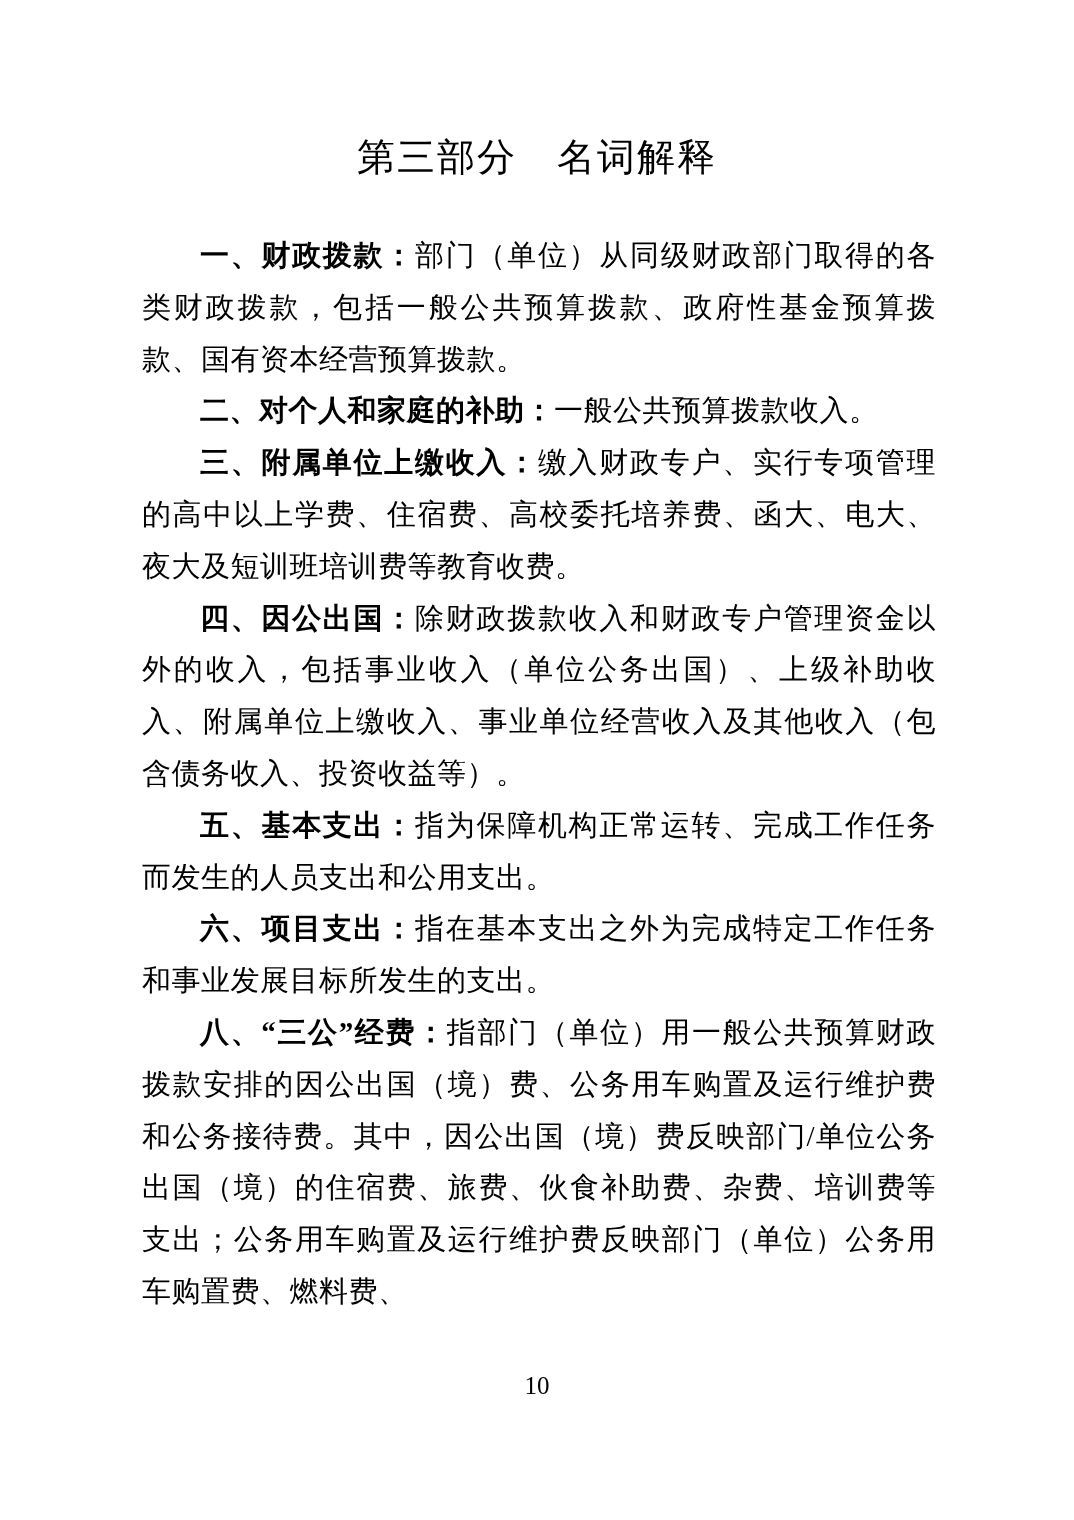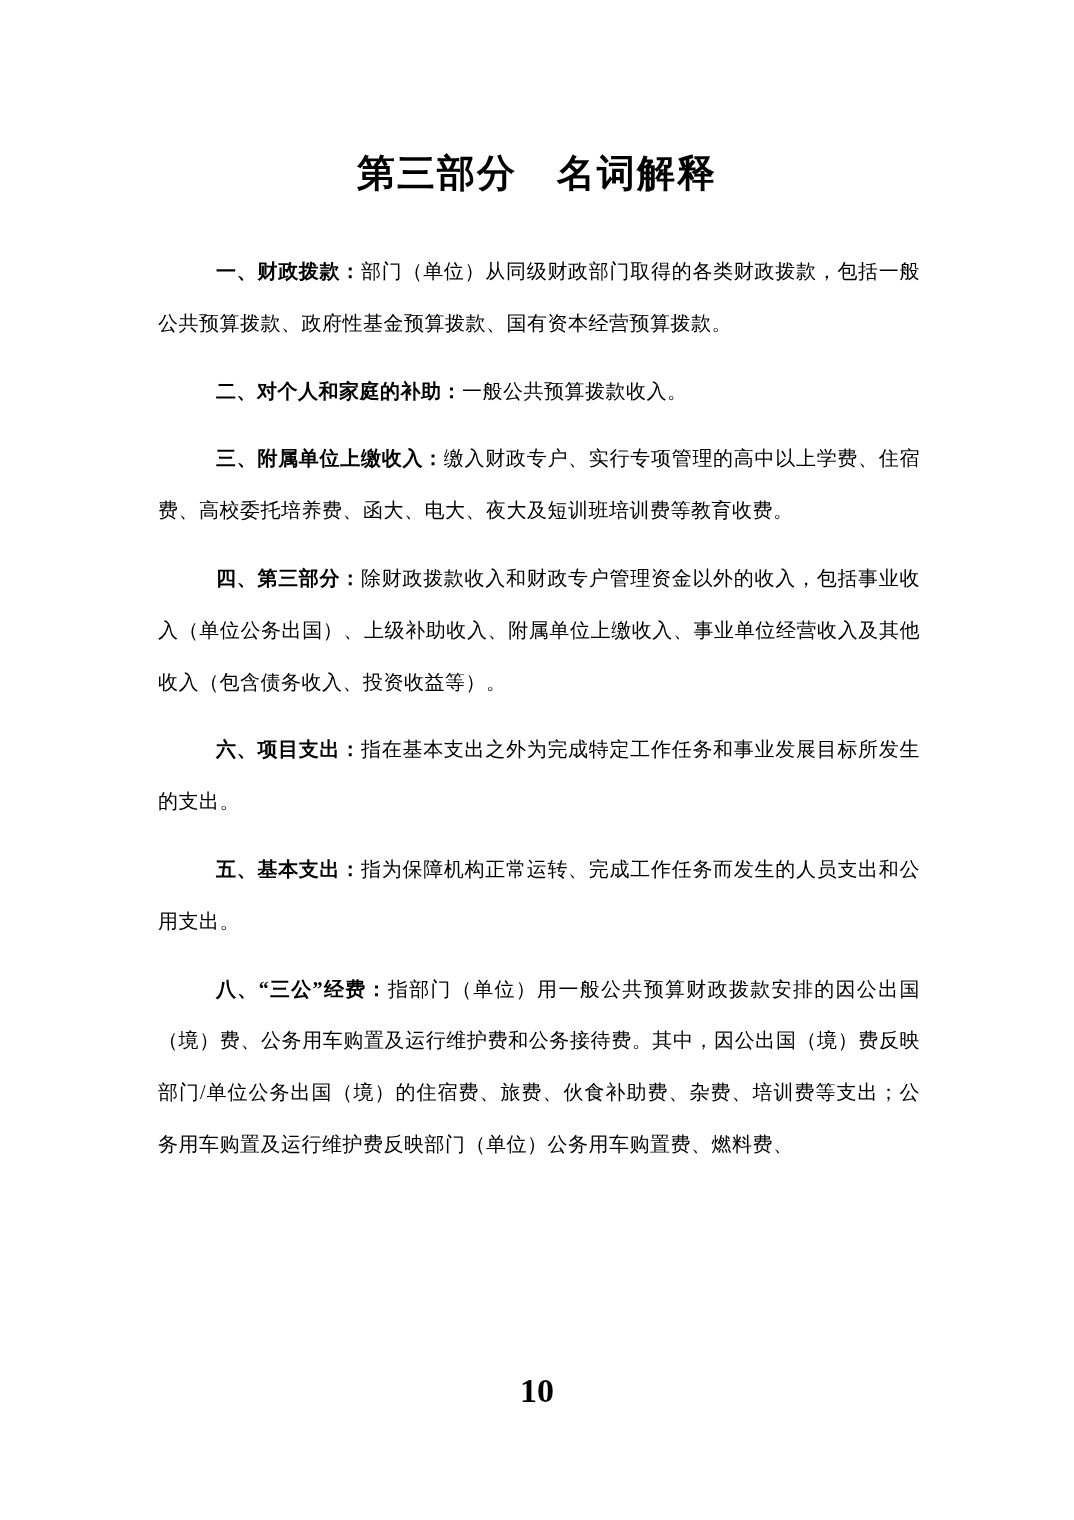--- a/index.html
+++ b/index.html
@@ -18,12 +18,12 @@
   }
   .doc-title {
     position: absolute;
-    top: 148px;
+    top: 132px;
     left: 0;
     width: 100%;
     text-align: center;
     font-size: 38px;
-    font-weight: bold;
+    font-weight: normal;
     letter-spacing: 2px;
     margin: 0;
     white-space: pre;

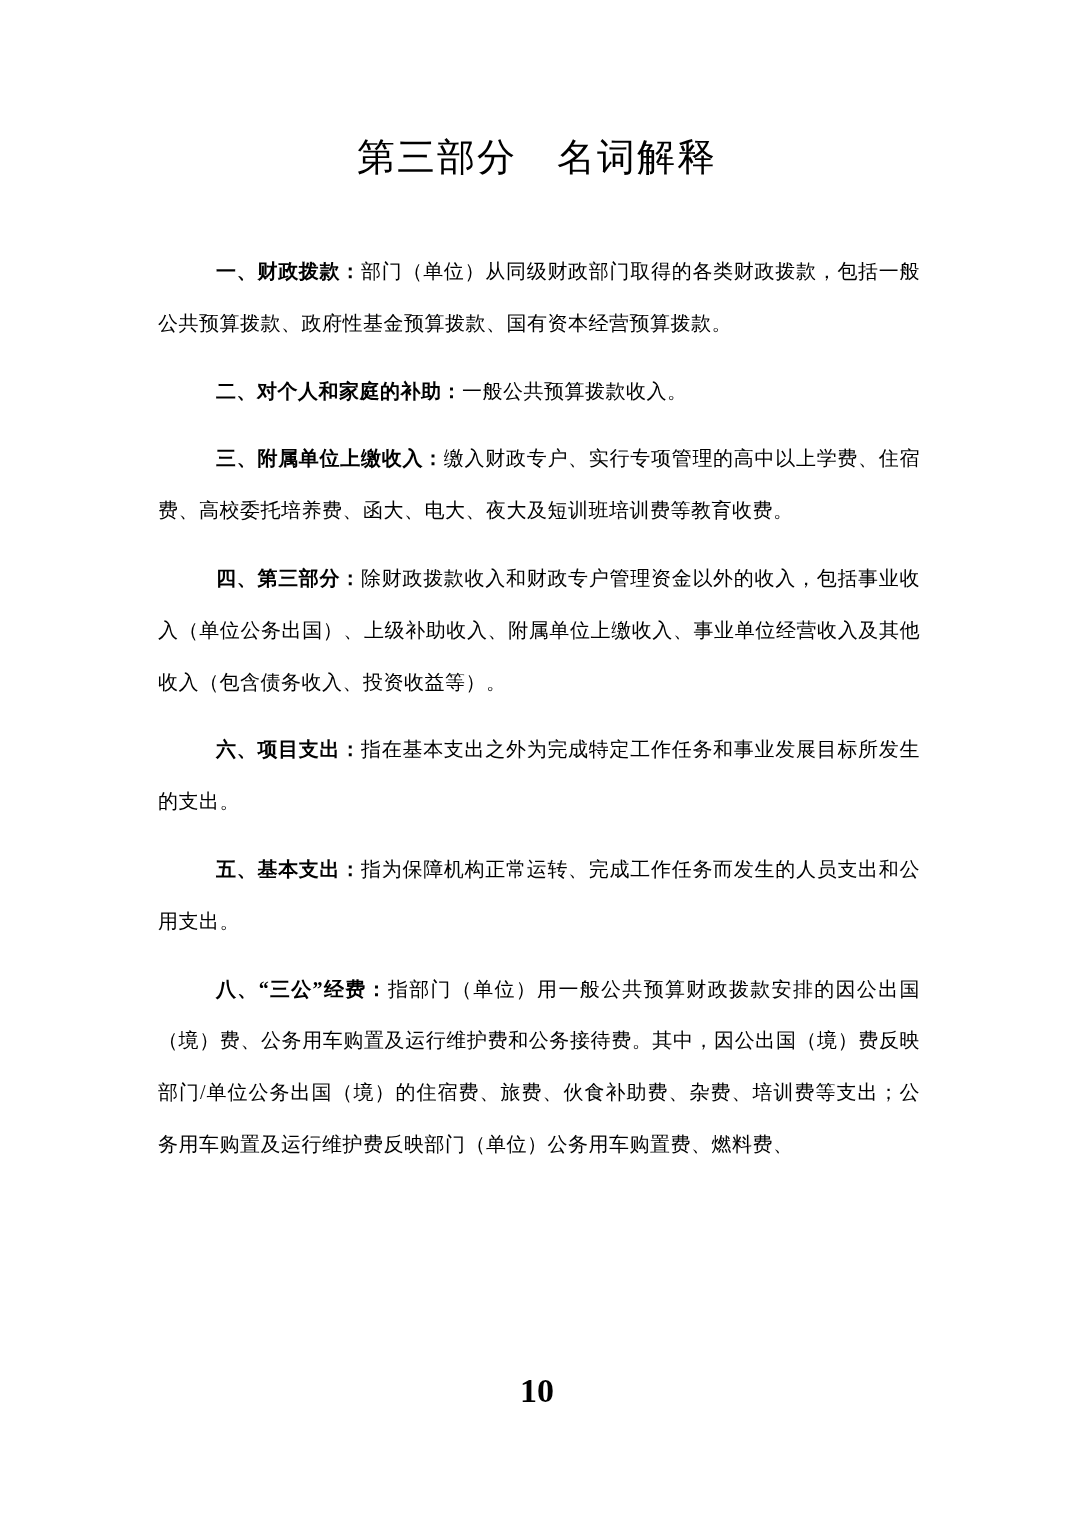--- a/index.html
+++ b/index.html
@@ -35,8 +35,8 @@
     width: 794px;
   }
   .content p {
-    margin: 16px;
-    font-size: 20px;
+    margin: 0;
+    font-size: 29px;
     line-height: 51.8px;
     text-align: justify;
     text-indent: 58px;

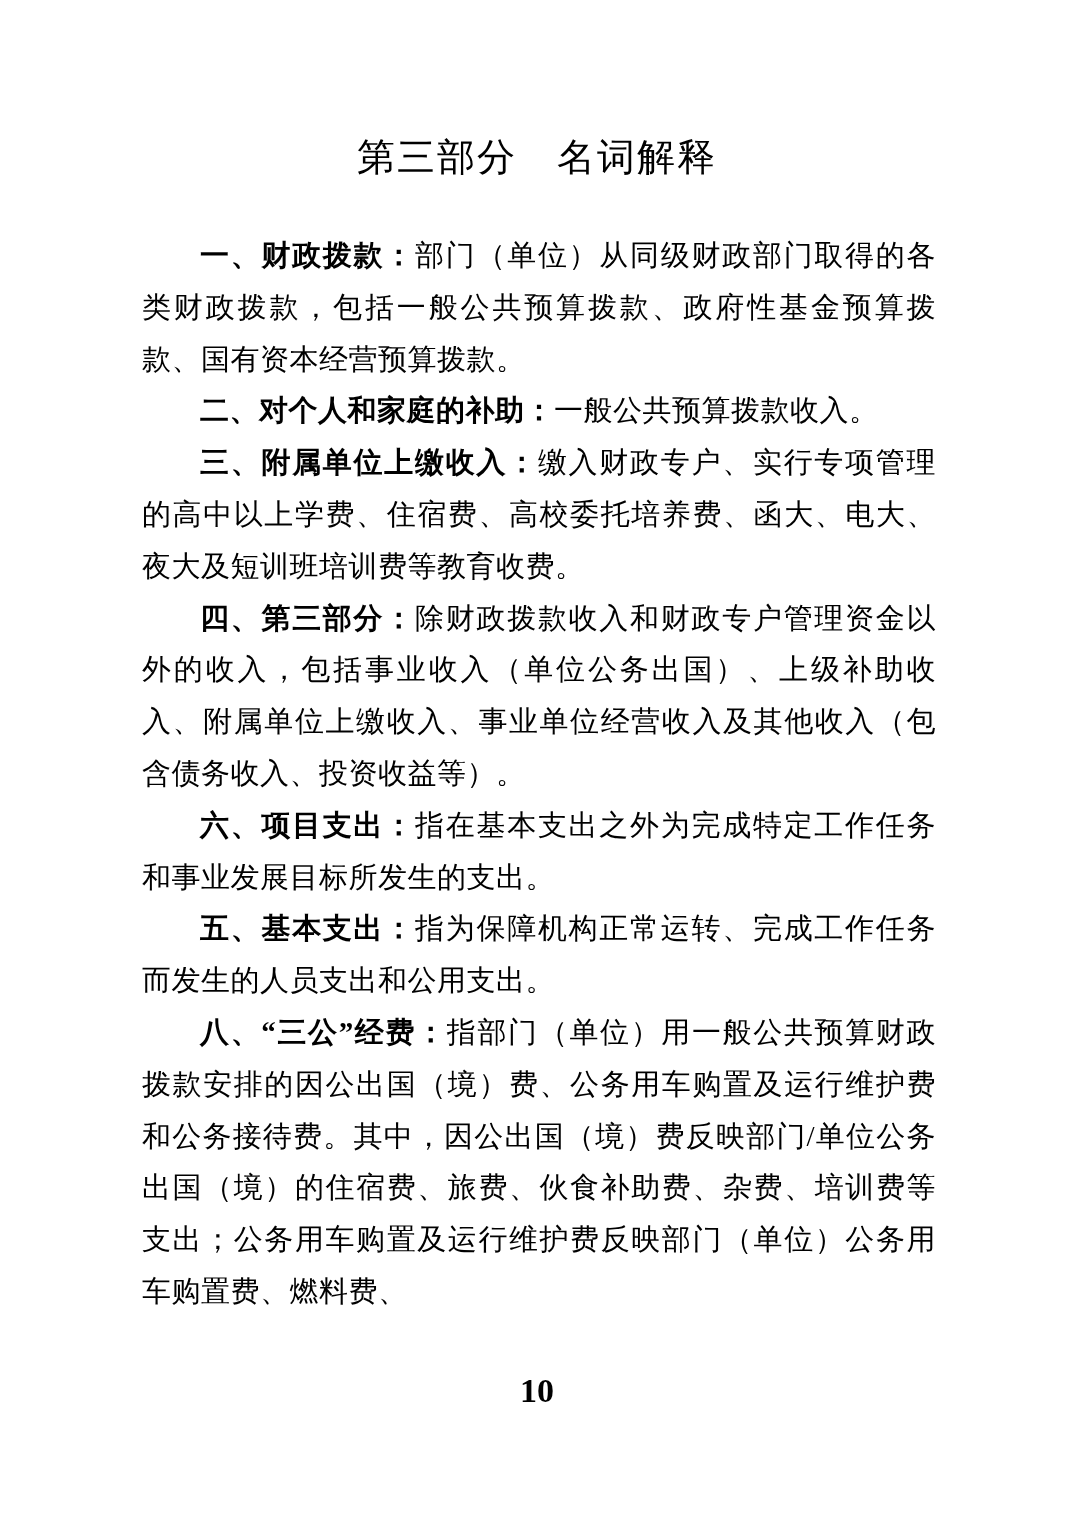--- a/index.html
+++ b/index.html
@@ -70,7 +70,7 @@
 
     <p><span class="term">三、附属单位上缴收入：</span><span>缴入财政专户、实行专项管理的高中以上学费、住宿费、高校委托培养费、函大、电大、夜大及短训班培训费等教育收费。</span></p>
 
-    <p><span class="term">四、第三部分：</span><span>除财政拨款收入和财政专户管理资金以外的收入，包括事业收入（单位公务出国）、上级补助收入、附属单位上缴收入、事业单位经营收入及其他收入（包含债务收入、投资收益等）。</span></p>
+    <p><span class="term">四、因公出国：</span><span>除财政拨款收入和财政专户管理资金以外的收入，包括事业收入（单位公务出国）、上级补助收入、附属单位上缴收入、事业单位经营收入及其他收入（包含债务收入、投资收益等）。</span></p>
 
     <p><span class="term">六、项目支出：</span><span>指在基本支出之外为完成特定工作任务和事业发展目标所发生的支出。</span></p>
 

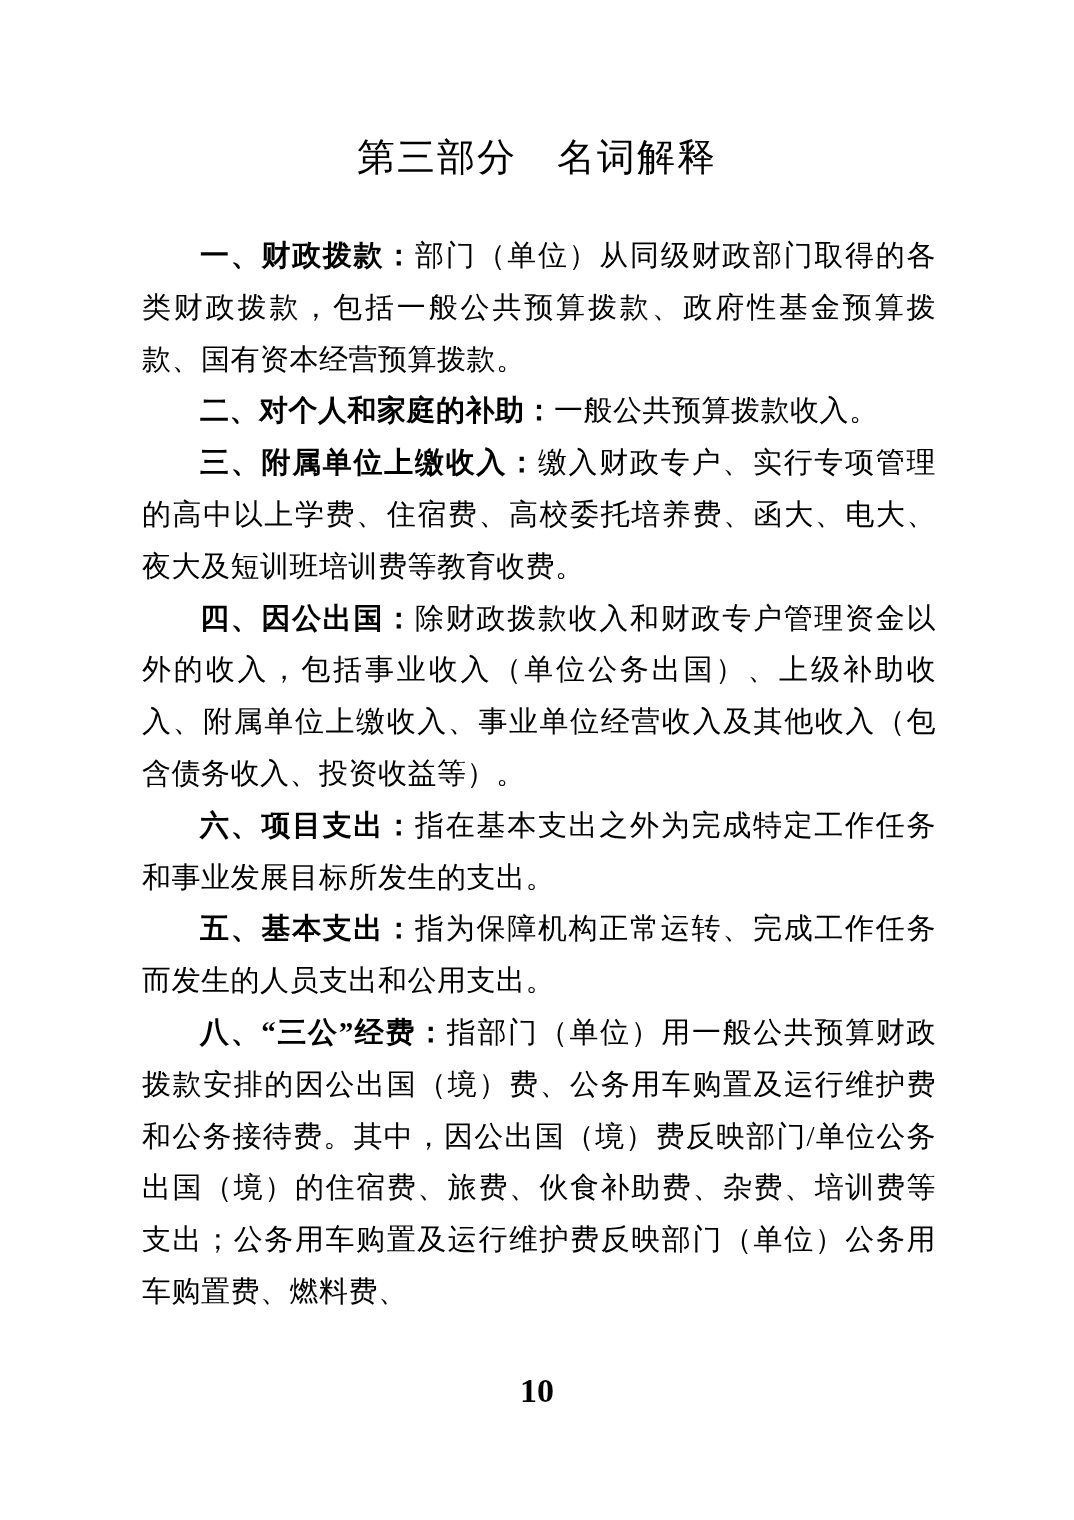--- a/index.html
+++ b/index.html
@@ -72,9 +72,9 @@
 
     <p><span class="term">四、因公出国：</span><span>除财政拨款收入和财政专户管理资金以外的收入，包括事业收入（单位公务出国）、上级补助收入、附属单位上缴收入、事业单位经营收入及其他收入（包含债务收入、投资收益等）。</span></p>
 
+    <p><span class="term">五、基本支出：</span><span>指为保障机构正常运转、完成工作任务而发生的人员支出和公用支出。</span></p>
+
     <p><span class="term">六、项目支出：</span><span>指在基本支出之外为完成特定工作任务和事业发展目标所发生的支出。</span></p>
-
-    <p><span class="term">五、基本支出：</span><span>指为保障机构正常运转、完成工作任务而发生的人员支出和公用支出。</span></p>
 
 
     <p><span class="term">八、“三公”经费：</span><span>指部门（单位）用一般公共预算财政拨款安排的因公出国（境）费、公务用车购置及运行维护费和公务接待费。其中，因公出国（境）费反映部门/单位公务出国（境）的住宿费、旅费、伙食补助费、杂费、培训费等支出；公务用车购置及运行维护费反映部门（单位）公务用车购置费、燃料费、</span></p>

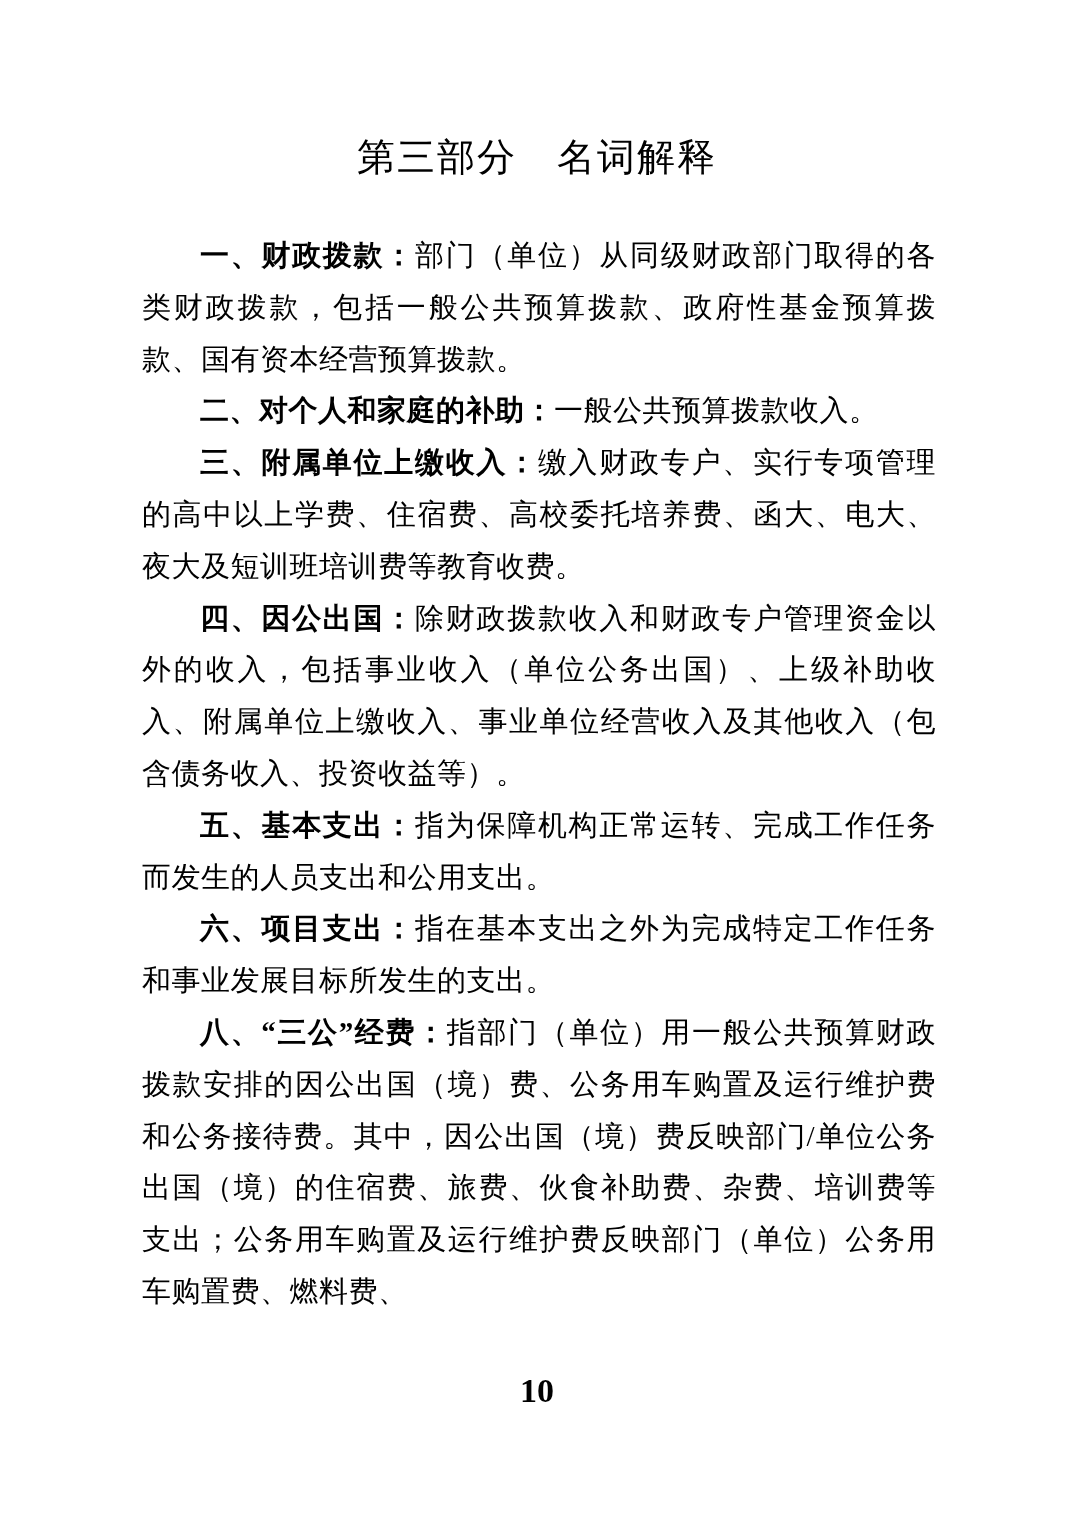--- a/index.html
+++ b/index.html
@@ -51,8 +51,7 @@
     left: 0;
     width: 100%;
     text-align: center;
-    font-size: 34px;
-    font-weight: bold;
+    font-size: 25px;
   }
 </style>
 </head>

